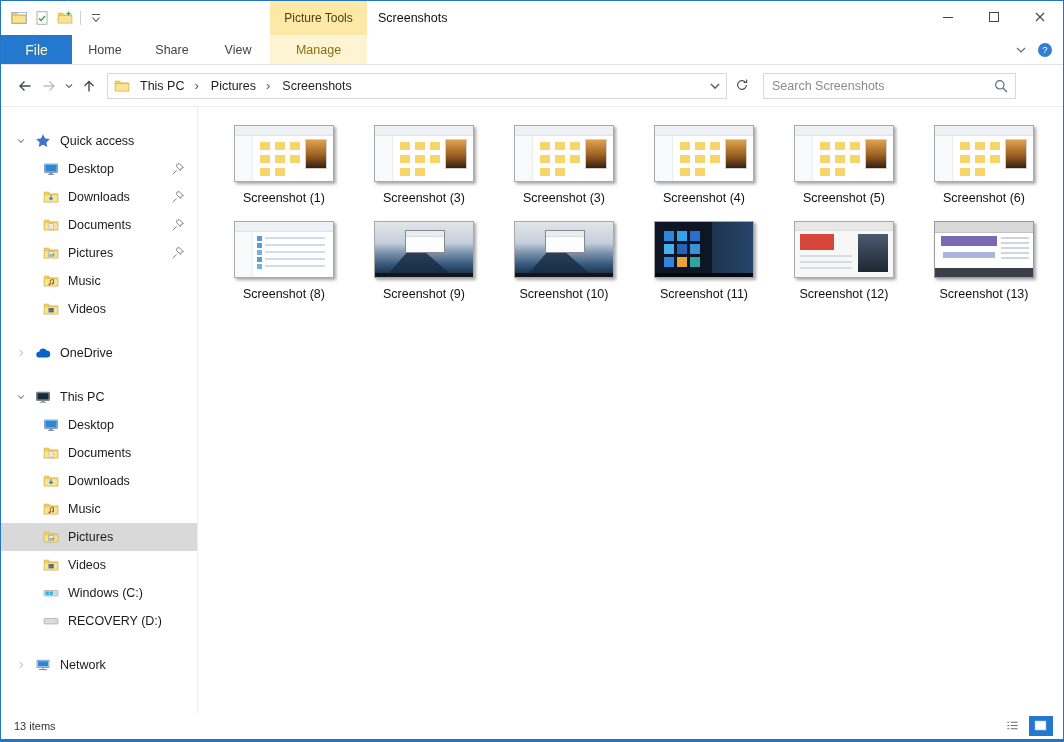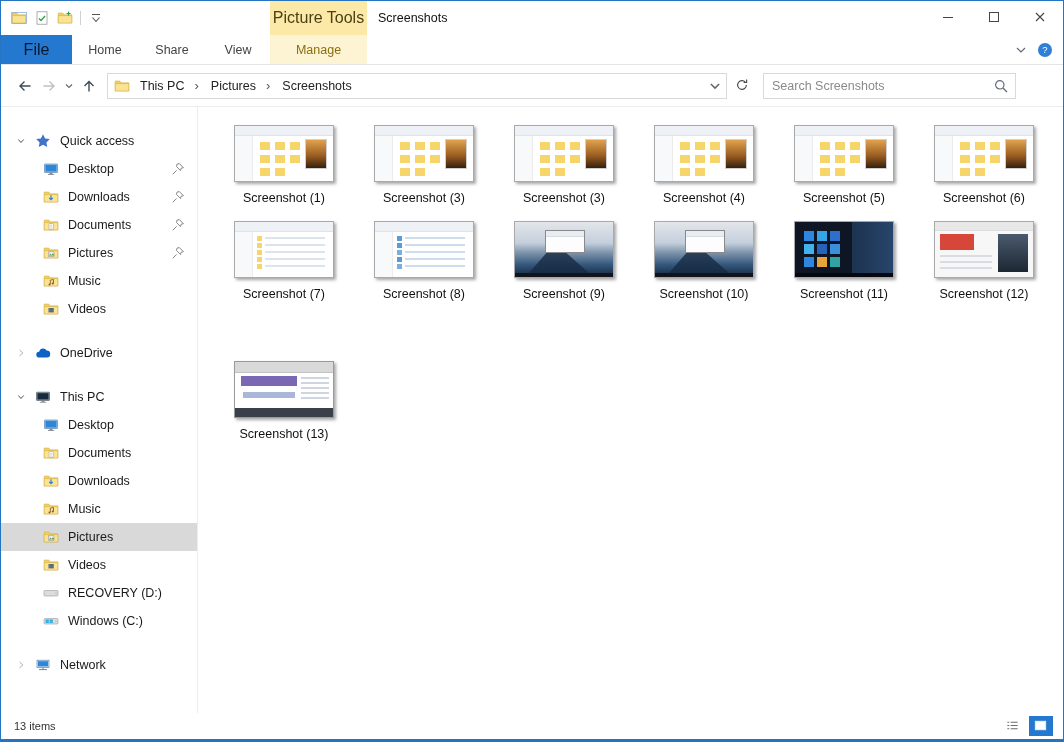--- a/index.html
+++ b/index.html
@@ -23,7 +23,7 @@
     position: absolute; left: 269px; top: 0; width: 97px; height: 34px;
     background: var(--contextual-bg, #fde9a7);
     display: flex; align-items: center; justify-content: center;
-    font-size: 16px; color: #4a4016;
+    font-size: 12px; color: #4a4016;
   }
   .window-title { position: absolute; left: 377px; top: 0; height: 34px; display: flex; align-items: center; font-size: 12.5px; color: #111; }
   .caption-buttons { position: absolute; right: 0; top: 0; display: flex; }

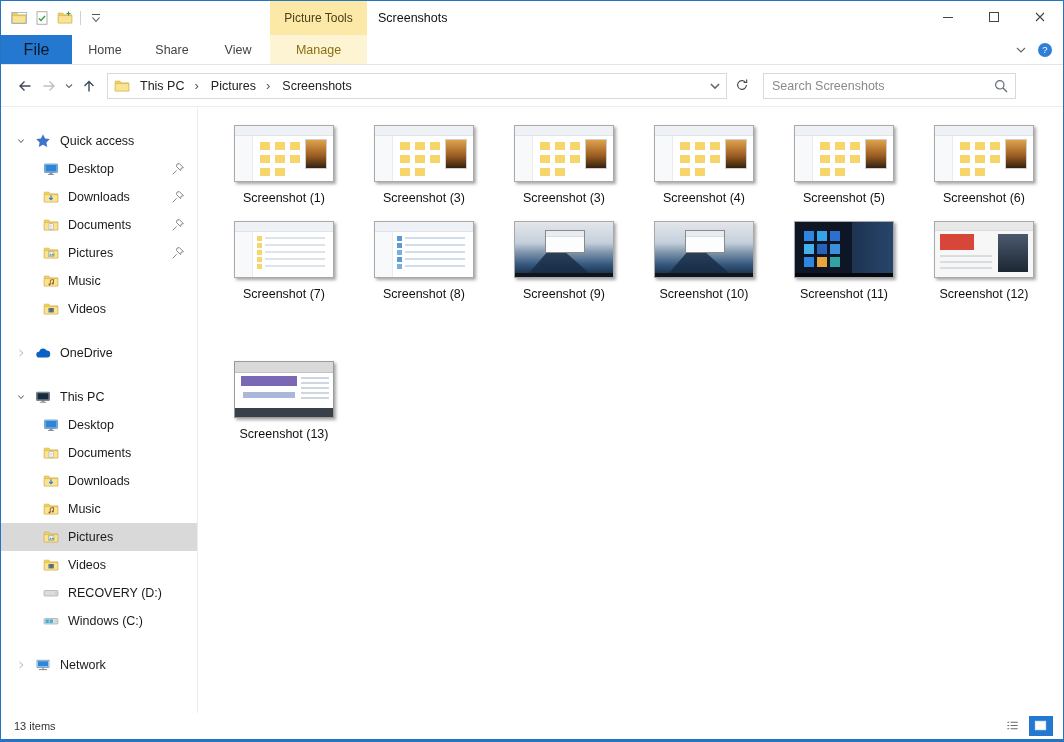--- a/index.html
+++ b/index.html
@@ -33,8 +33,8 @@
   
   .tabs-row { height: 30px; display: flex; align-items: stretch; border-bottom: 1px solid #e4e4e4; flex: 0 0 auto; }
   .file-tab {
-    width: 71px; background: var(--accent, #2478cf); color: #0f172a;
-    display: flex; align-items: center; justify-content: center; font-size: 16px;
+    width: 71px; background: var(--accent, #2478cf); color: #fef9c3;
+    display: flex; align-items: center; justify-content: center; font-size: 14px;
   }
   .tab { display: flex; align-items: center; justify-content: center; color: #444; font-size: 12.5px; }
   .tab.t-home { width: 66px; }

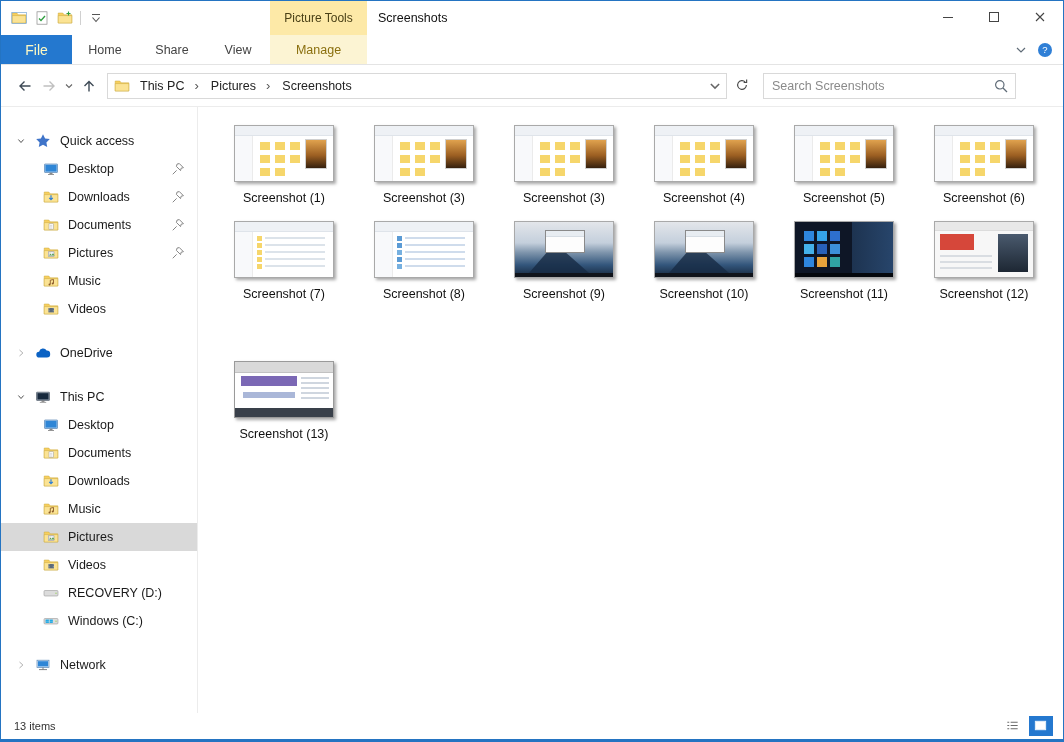--- a/index.html
+++ b/index.html
@@ -602,13 +602,6 @@
             <div class="fname">Screenshot (6)</div>
           </div>
           <div class="file-item">
-            <div class="thumb v-files">
-              <i class="t1"></i>
-              <i class="t2"></i>
-            </div>
-            <div class="fname">Screenshot (7)</div>
-          </div>
-          <div class="file-item">
             <div class="thumb v-list">
               <i class="t1"></i>
               <i class="t2"></i>

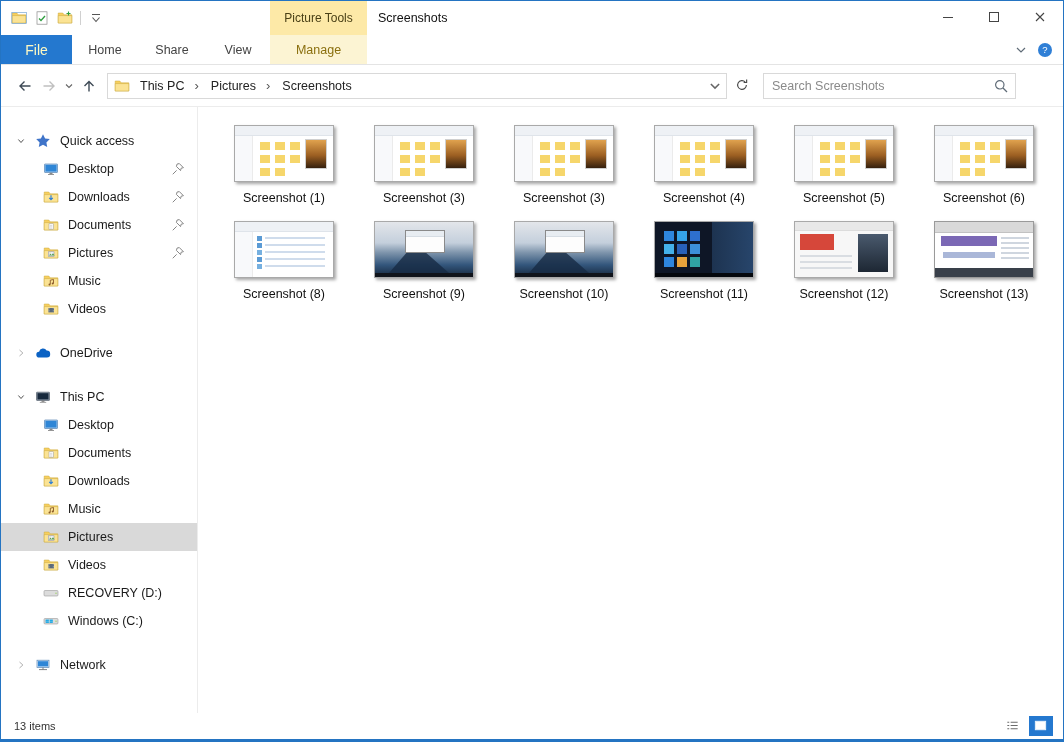--- a/index.html
+++ b/index.html
@@ -523,16 +523,6 @@
           <span class="nicon">
             <svg viewBox="0 0 16 16" xmlns="http://www.w3.org/2000/svg">
               <rect x="1" y="5.5" width="14" height="5.5" rx="1" fill="#dcdcdc" stroke="#9a9a9a" stroke-width="0.6"></rect>
-              <circle cx="13" cy="8.2" r="0.7" fill="#9fd468"></circle>
-            </svg>
-          </span>
-          <span class="nlabel">RECOVERY (D:)</span>
-        </div>
-        <div class="nav-item lvl1">
-          <span class="chev"></span>
-          <span class="nicon">
-            <svg viewBox="0 0 16 16" xmlns="http://www.w3.org/2000/svg">
-              <rect x="1" y="5.5" width="14" height="5.5" rx="1" fill="#dcdcdc" stroke="#9a9a9a" stroke-width="0.6"></rect>
               <rect x="2.6" y="6.6" width="3.4" height="3.2" fill="#00a2e8"></rect>
               <rect x="6.4" y="6.6" width="3.4" height="3.2" fill="#00a2e8"></rect>
               <path d="M2.6 8.2h7.2M6.2 6.6v3.2" stroke="#dcdcdc" stroke-width="0.5"></path>
@@ -540,6 +530,16 @@
             </svg>
           </span>
           <span class="nlabel">Windows (C:)</span>
+        </div>
+        <div class="nav-item lvl1">
+          <span class="chev"></span>
+          <span class="nicon">
+            <svg viewBox="0 0 16 16" xmlns="http://www.w3.org/2000/svg">
+              <rect x="1" y="5.5" width="14" height="5.5" rx="1" fill="#dcdcdc" stroke="#9a9a9a" stroke-width="0.6"></rect>
+              <circle cx="13" cy="8.2" r="0.7" fill="#9fd468"></circle>
+            </svg>
+          </span>
+          <span class="nlabel">RECOVERY (D:)</span>
         </div>
         <div class="nav-item lvl0 gap">
           <span class="chev">

